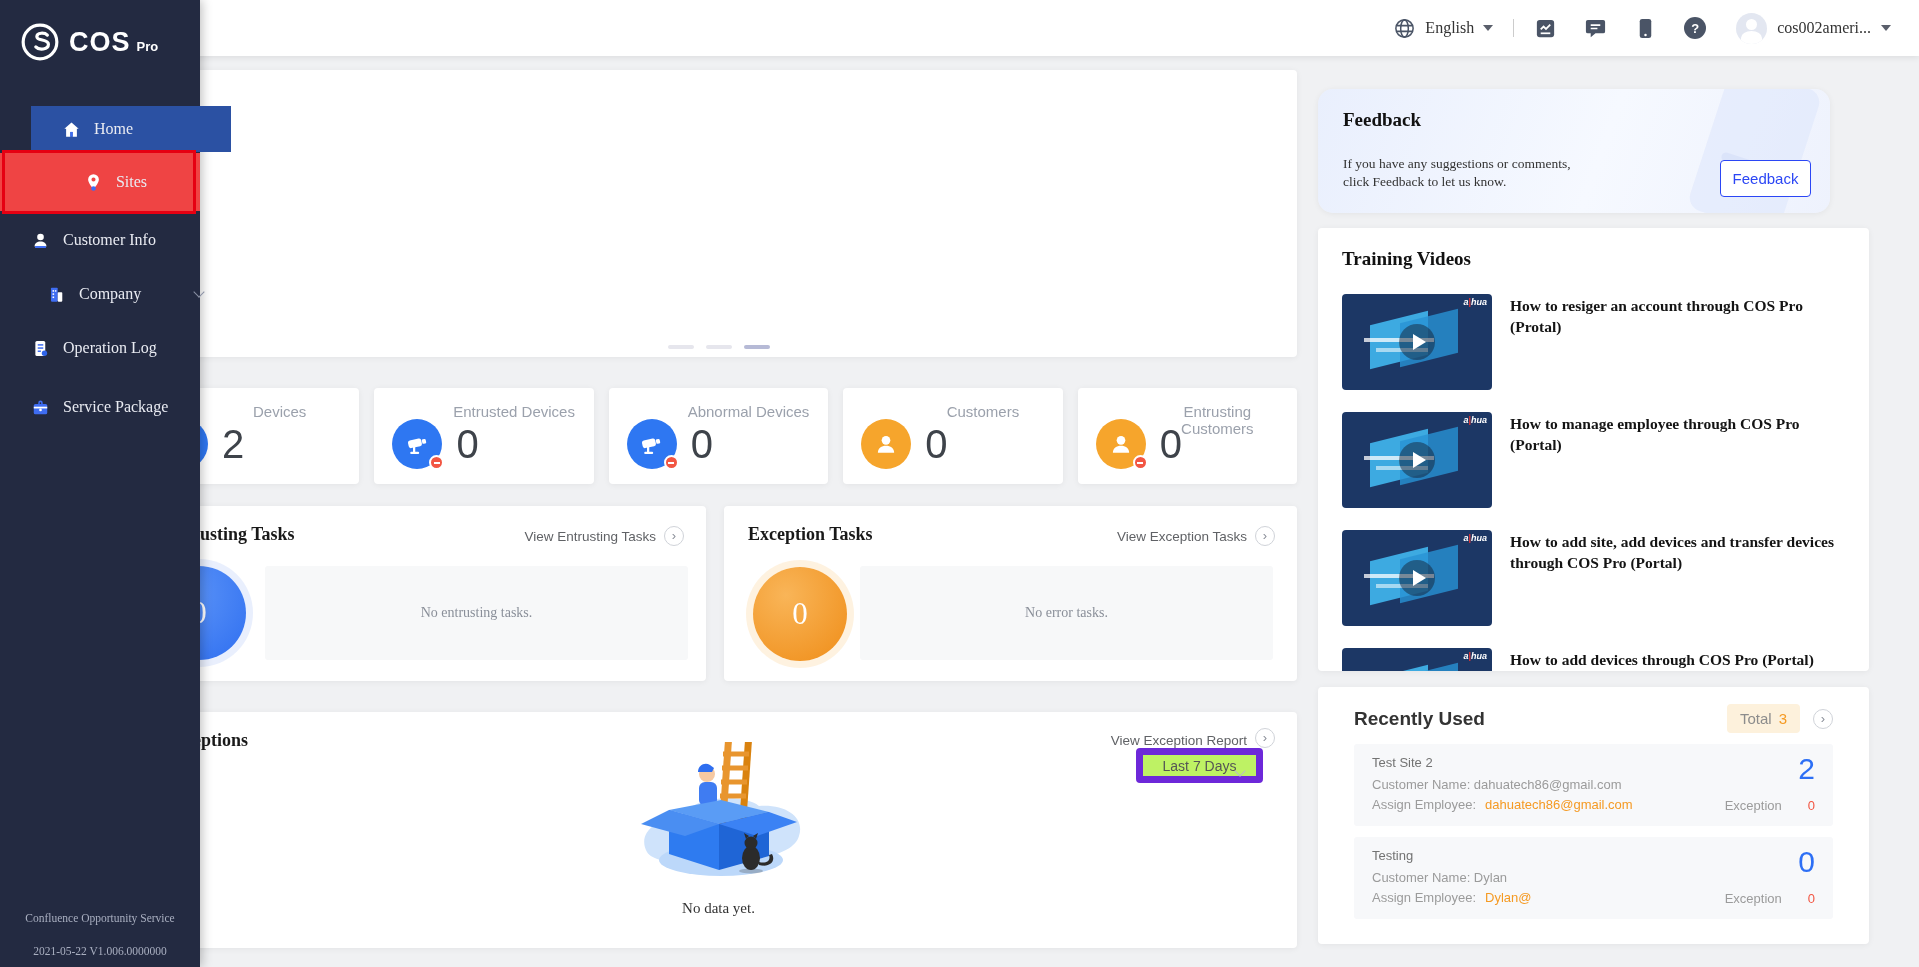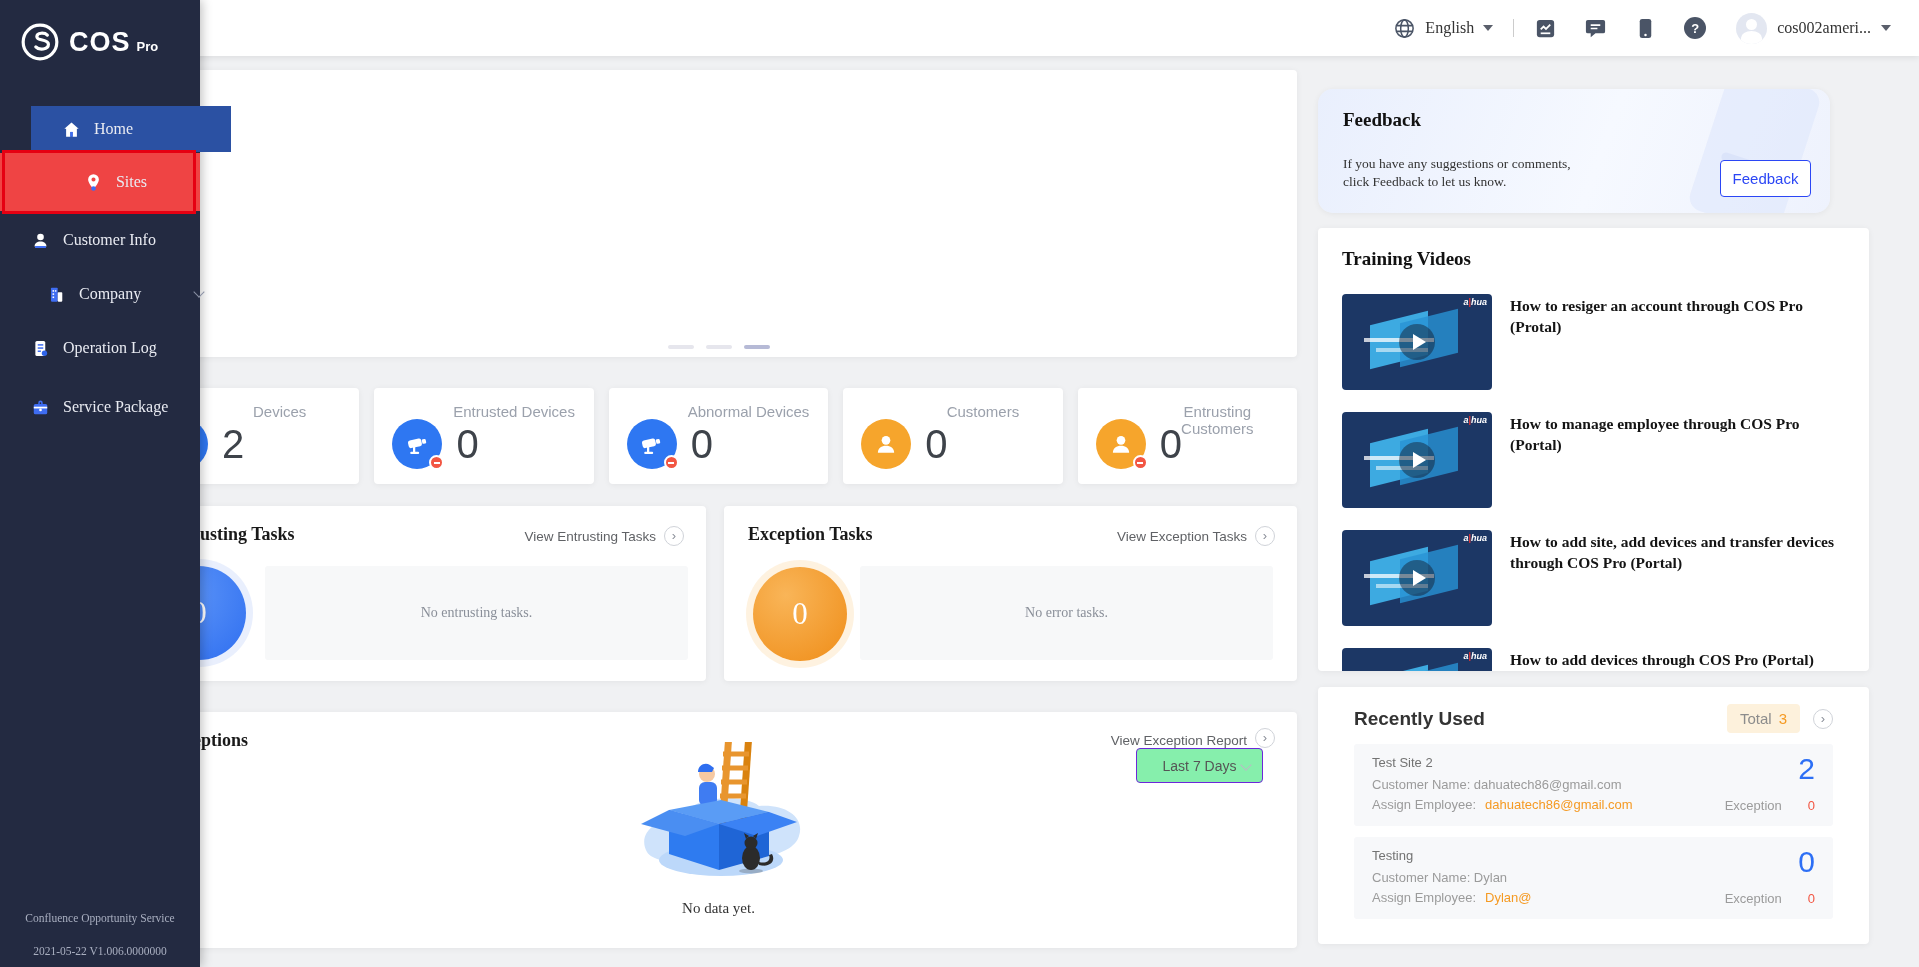--- a/index.html
+++ b/index.html
@@ -90,8 +90,8 @@
 
   
   .exceptions-card { left:140px; top:712px; width:1157px; height:236px; }
-  .range-select { position:absolute; top:36px; right:34px; width:127px; height:35px; border:1px solid #6d28d9;
-                  border-radius:4px; background:#86efac; display:flex; align-items:center; justify-content:center;
+  .range-select { position:absolute; top:36px; right:34px; width:127px; height:35px; border:7px solid #6d28d9;
+                  border-radius:4px; background:#bef264; display:flex; align-items:center; justify-content:center;
                   font-size:14px; color:#555; cursor:pointer; }
   .sel-chev { position:absolute; right:12px; top:12px; width:8px; height:8px; border-right:1.5px solid #b9bdc4;
               border-bottom:1.5px solid #b9bdc4; transform:rotate(45deg); }

